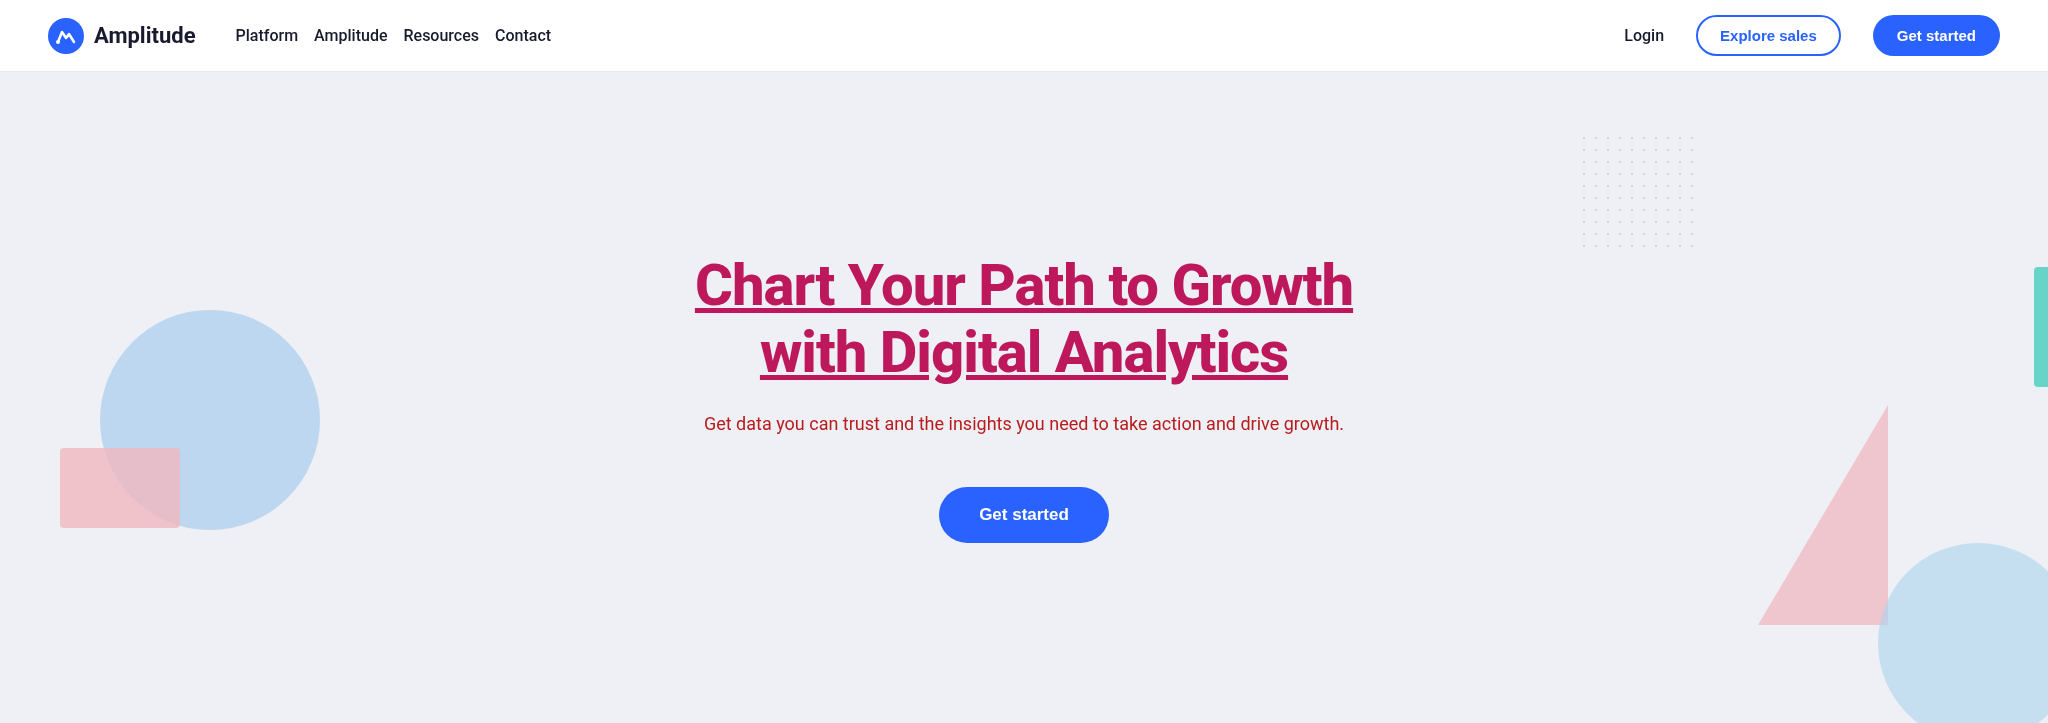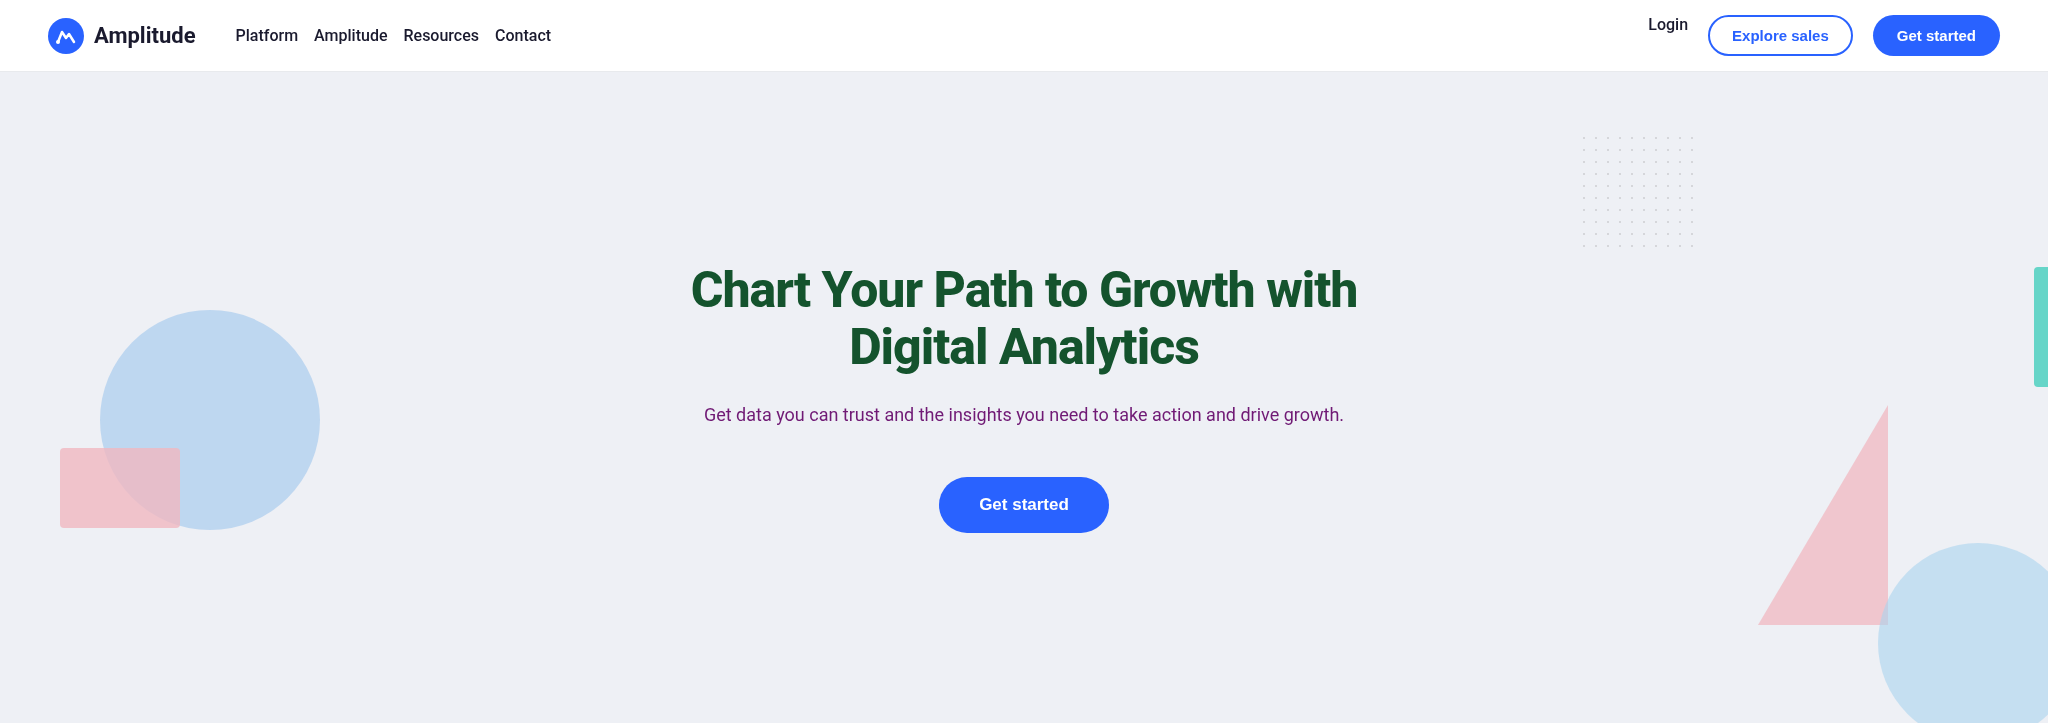--- a/index.html
+++ b/index.html
@@ -62,7 +62,8 @@
 
     .nav-right {
       display: flex;
-      gap: 20px;
+      align-items: center;
+      gap: 32px;
     }
 
     .nav-login {

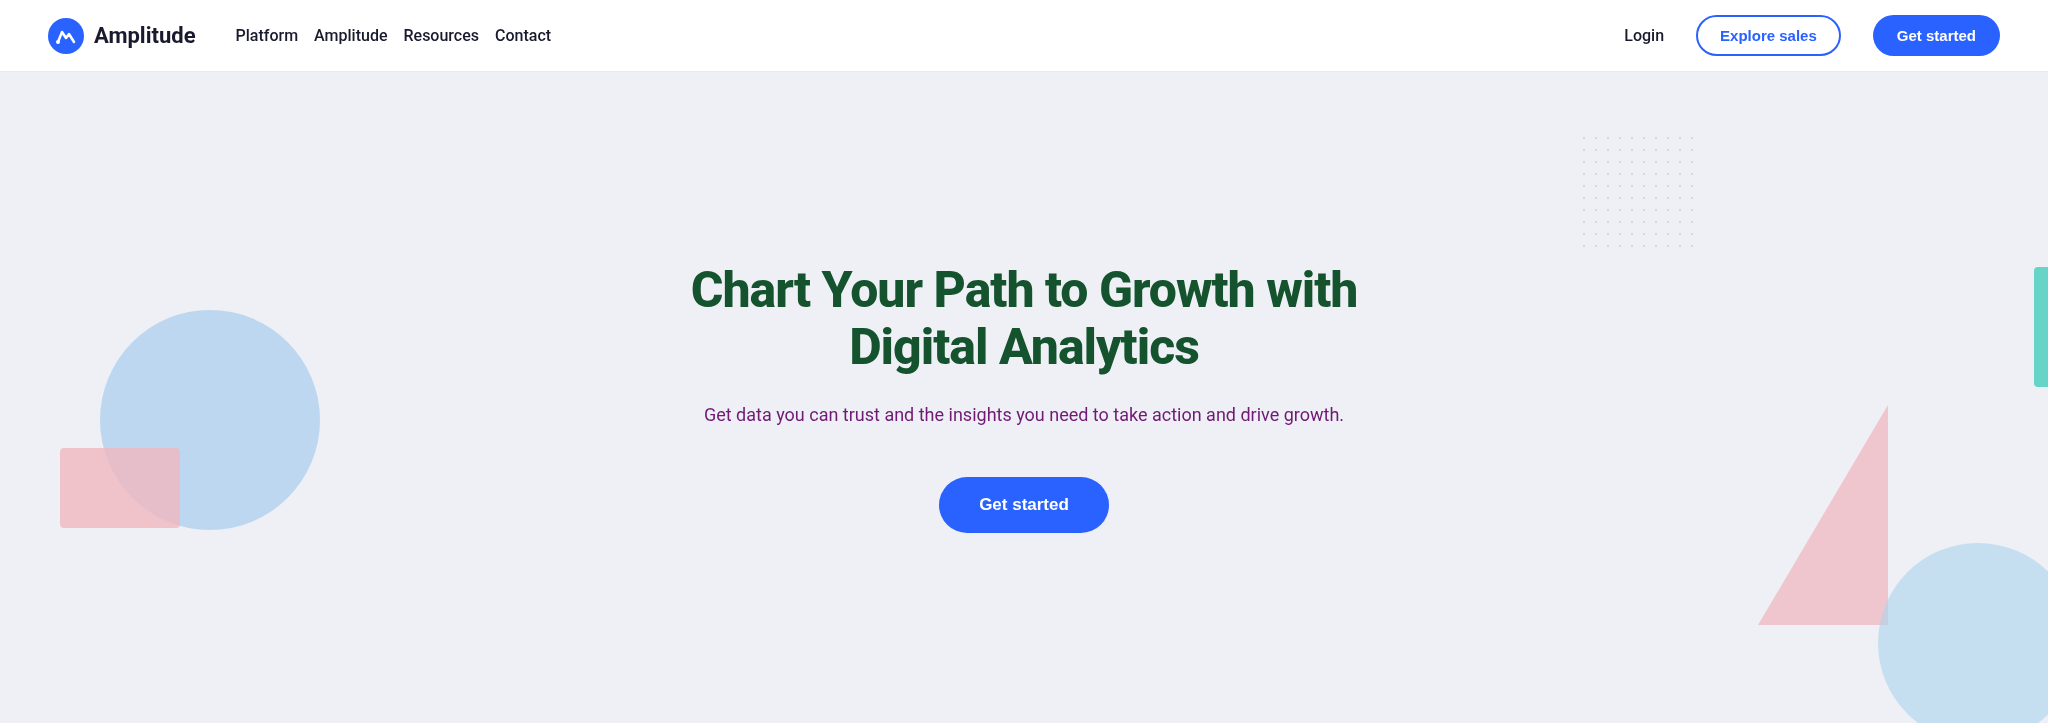--- a/index.html
+++ b/index.html
@@ -186,12 +186,13 @@
     }
 
     .hero-title {
-      font-size: 50px;
+      font-size: 58px;
       font-weight: 800;
-      color: #14532d;
+      color: #be185d;
       line-height: 1.15;
       margin-bottom: 24px;
       letter-spacing: -1px;
+      text-decoration: underline;
     }
 
     .hero-subtitle {

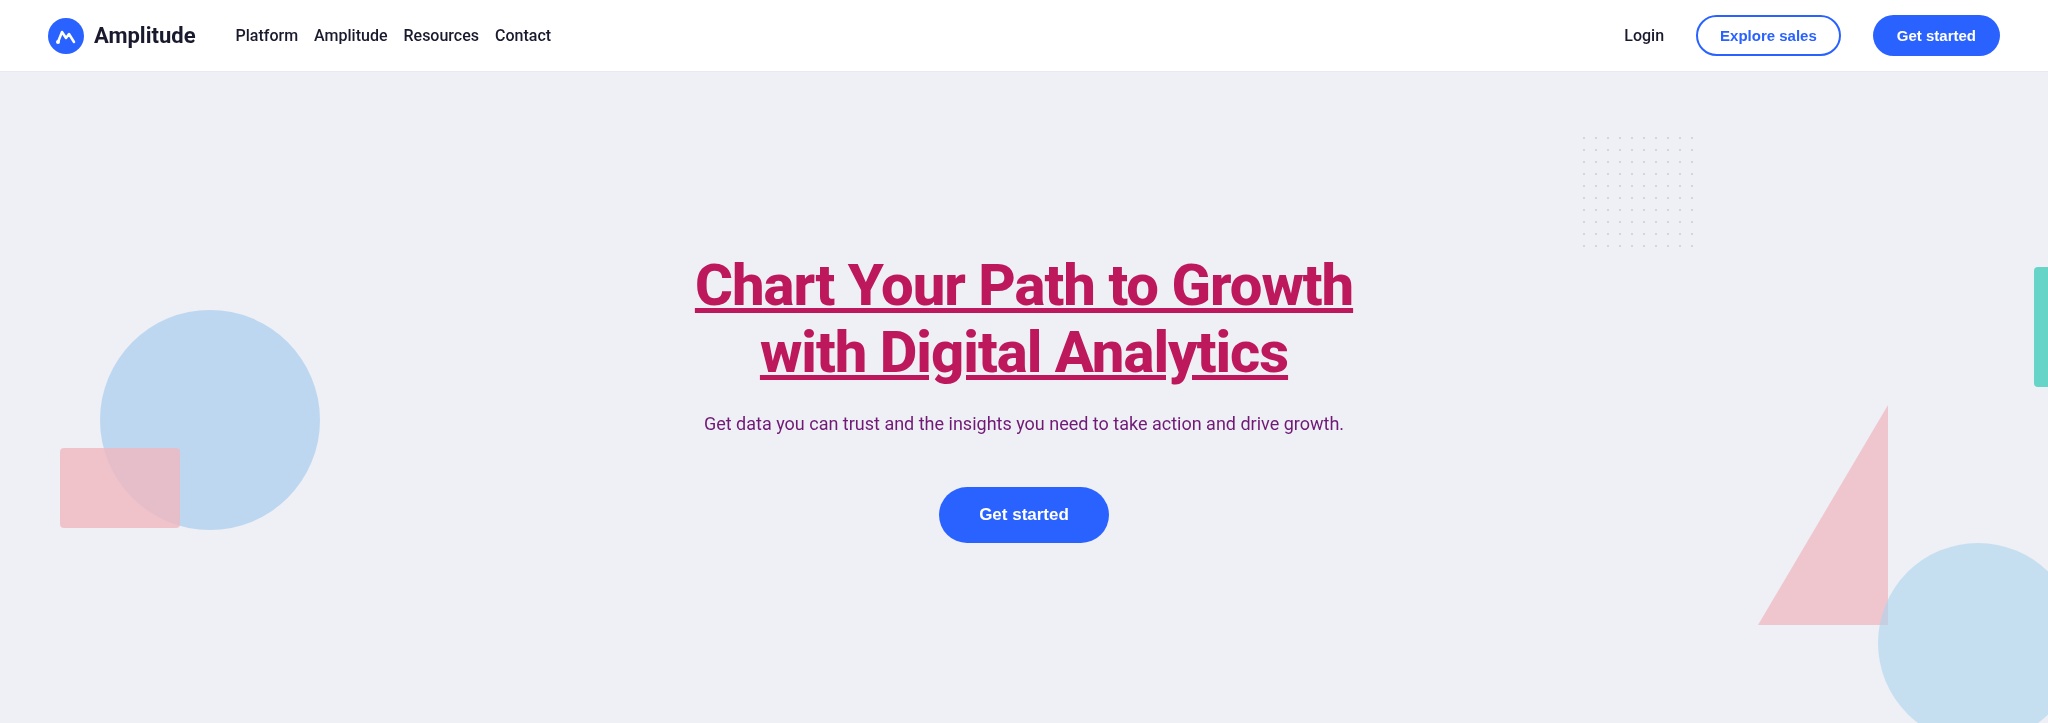--- a/index.html
+++ b/index.html
@@ -197,7 +197,7 @@
 
     .hero-subtitle {
       font-size: 18px;
-      color: #701a75;
+      color: #b91c1c;
       margin-bottom: 48px;
       line-height: 1.6;
       font-weight: 400;

